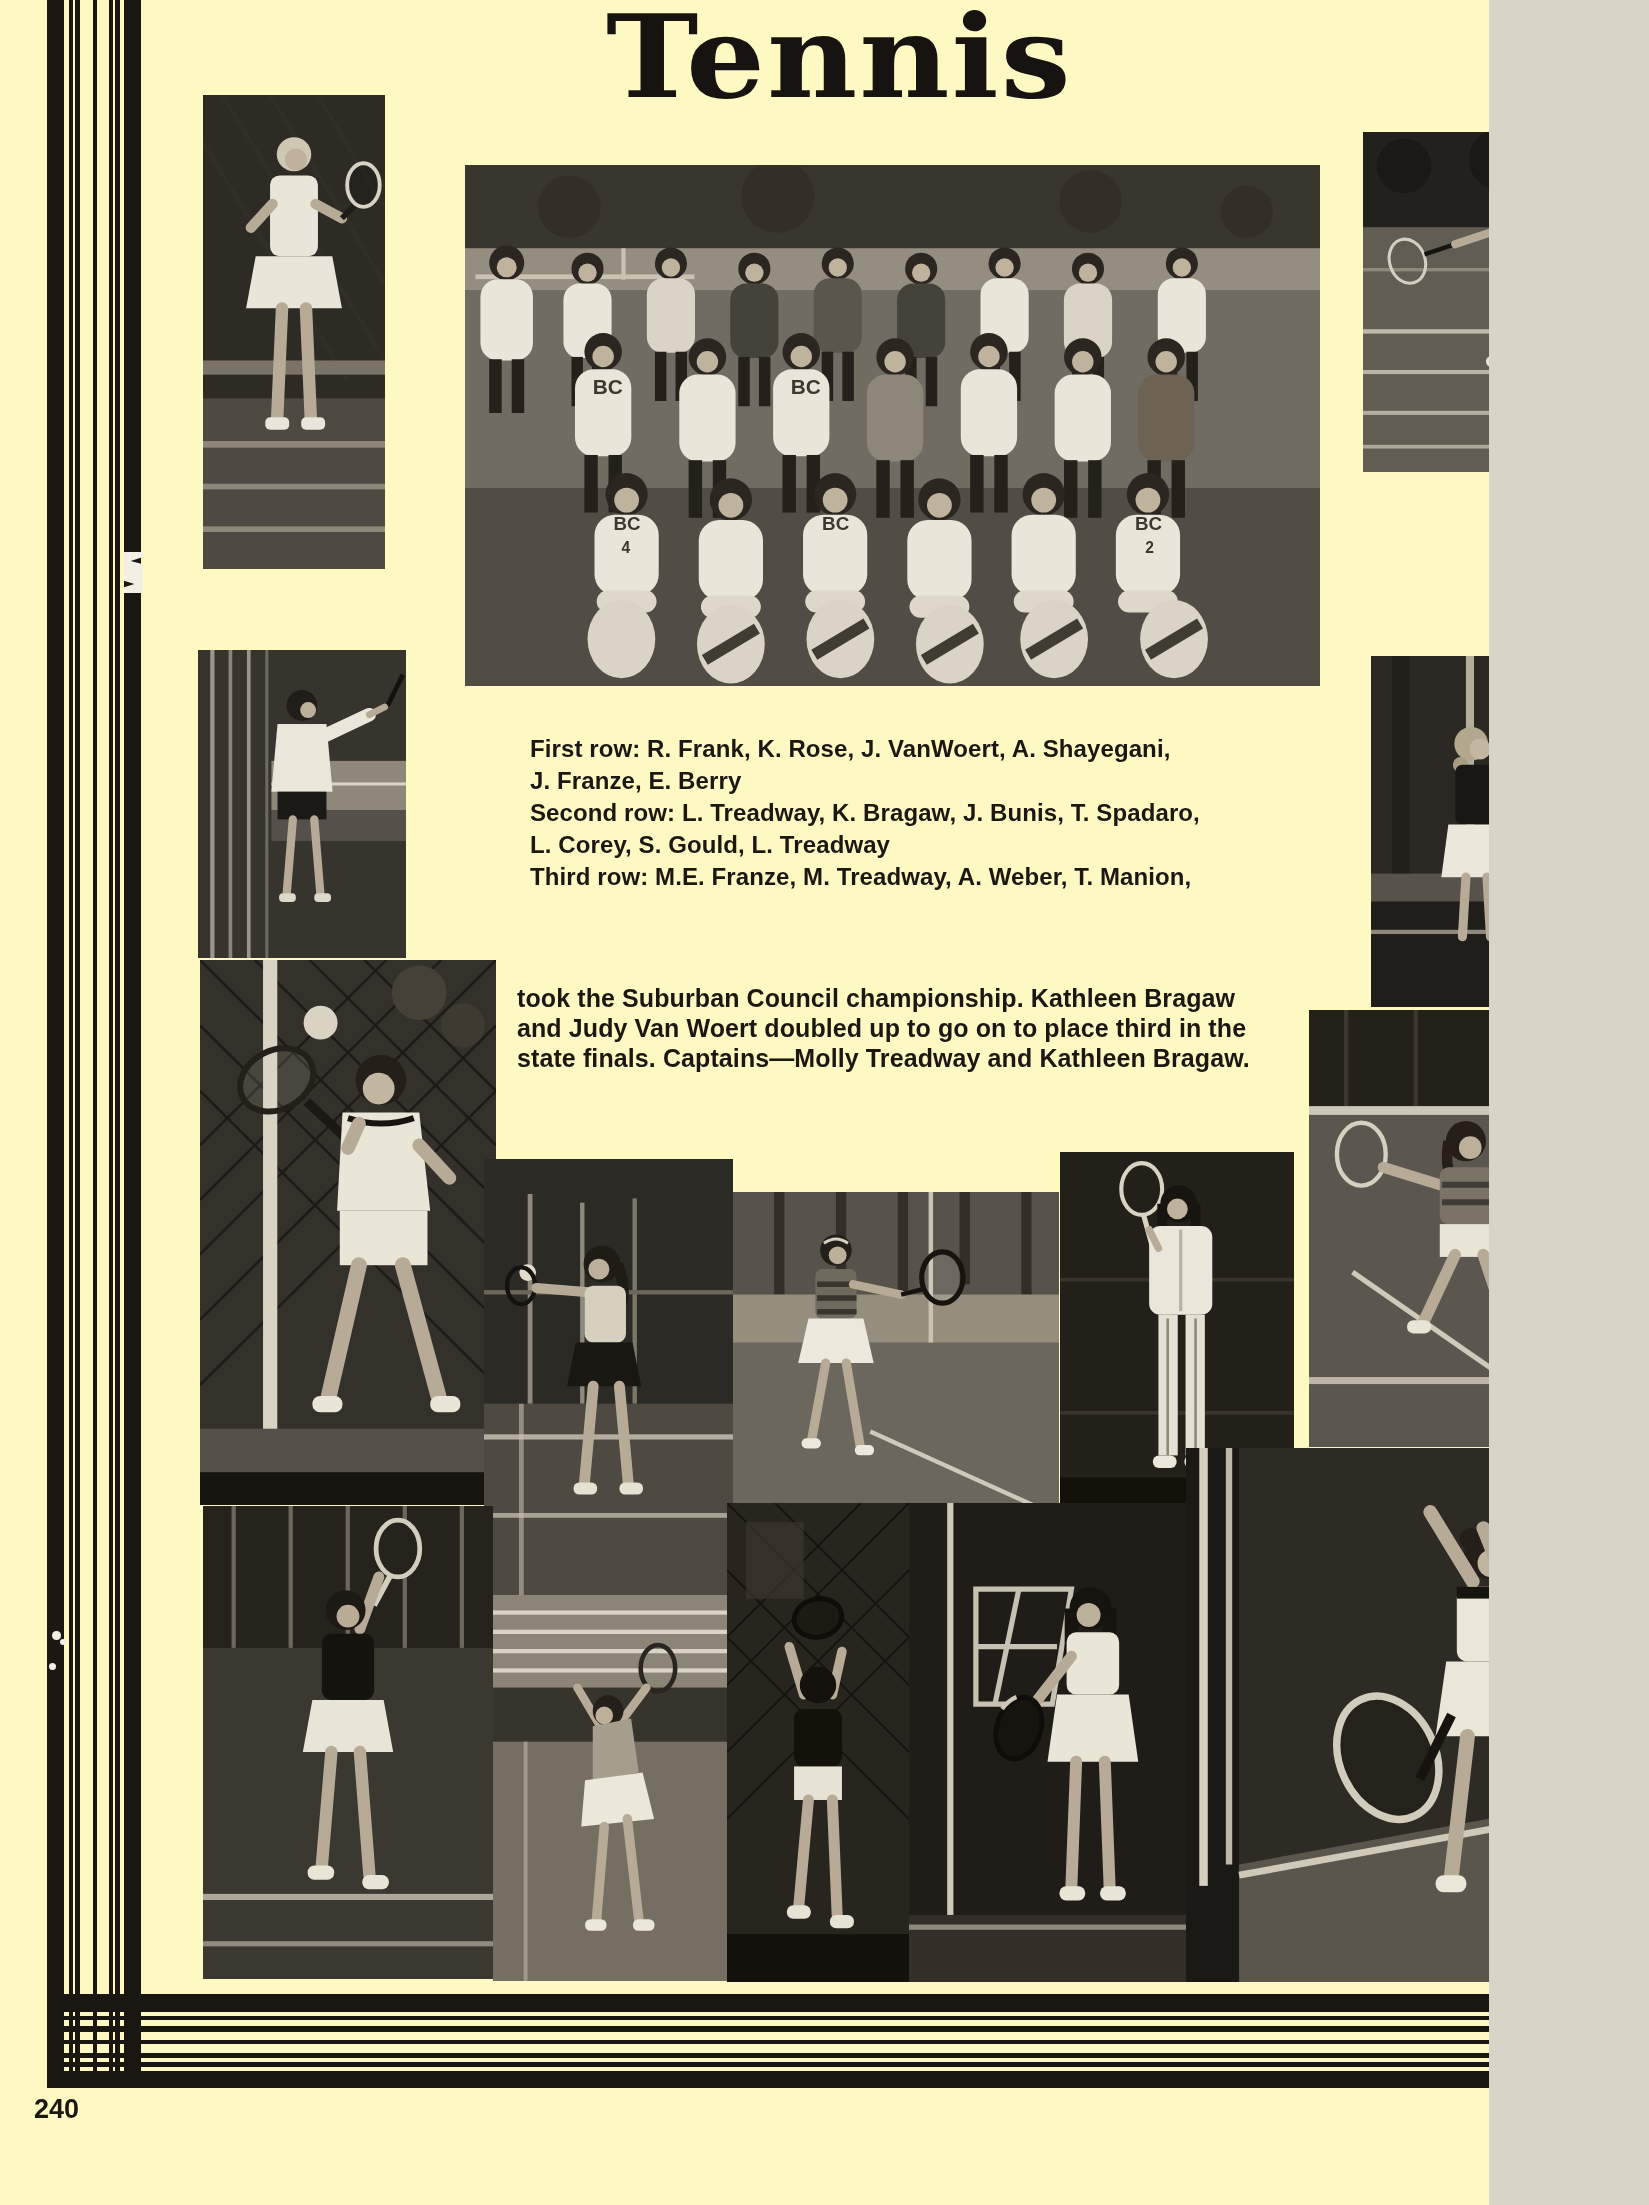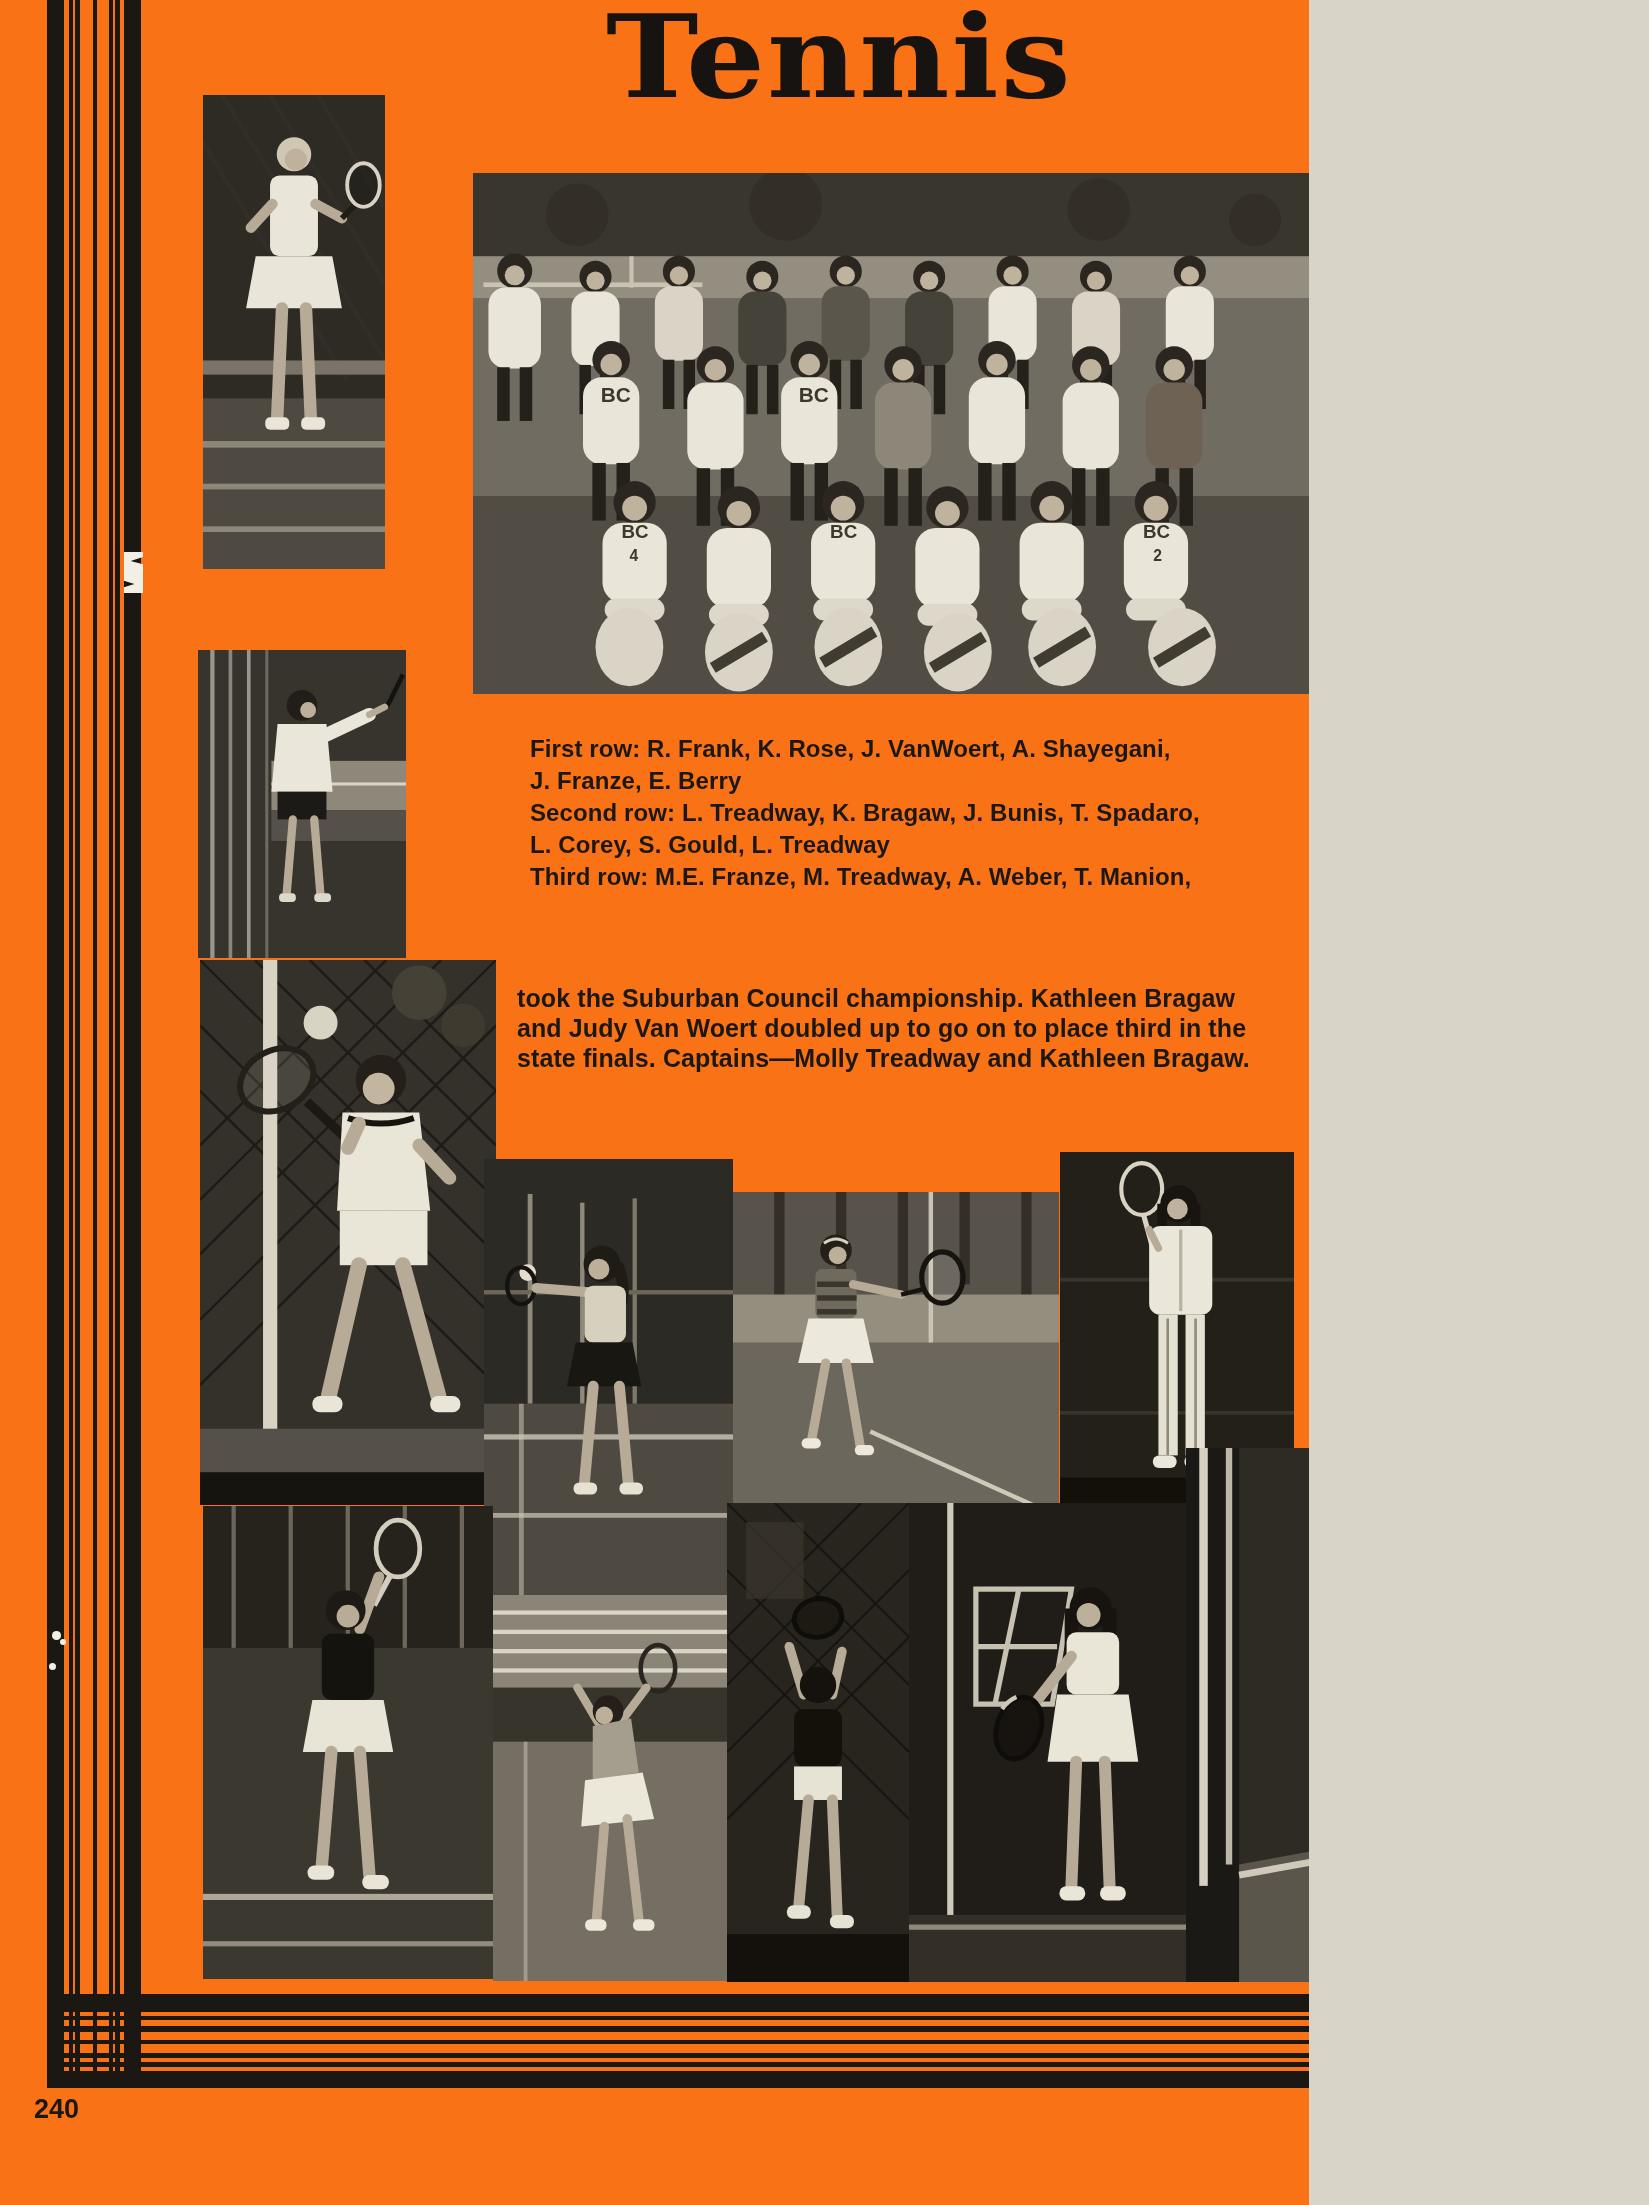--- a/index.html
+++ b/index.html
@@ -4,8 +4,8 @@
 <style>
   html,body{margin:0;padding:0;background:#d8d4c8;}
   .page{
-    position:relative;width:1309px;height:2205px;overflow:hidden;
-    background:#f97316;
+    position:relative;width:1489px;height:2205px;overflow:hidden;
+    background:#fef9c3;
     font-family:"Liberation Sans",sans-serif;color:#1b1813;
   }
   .abs{position:absolute;}

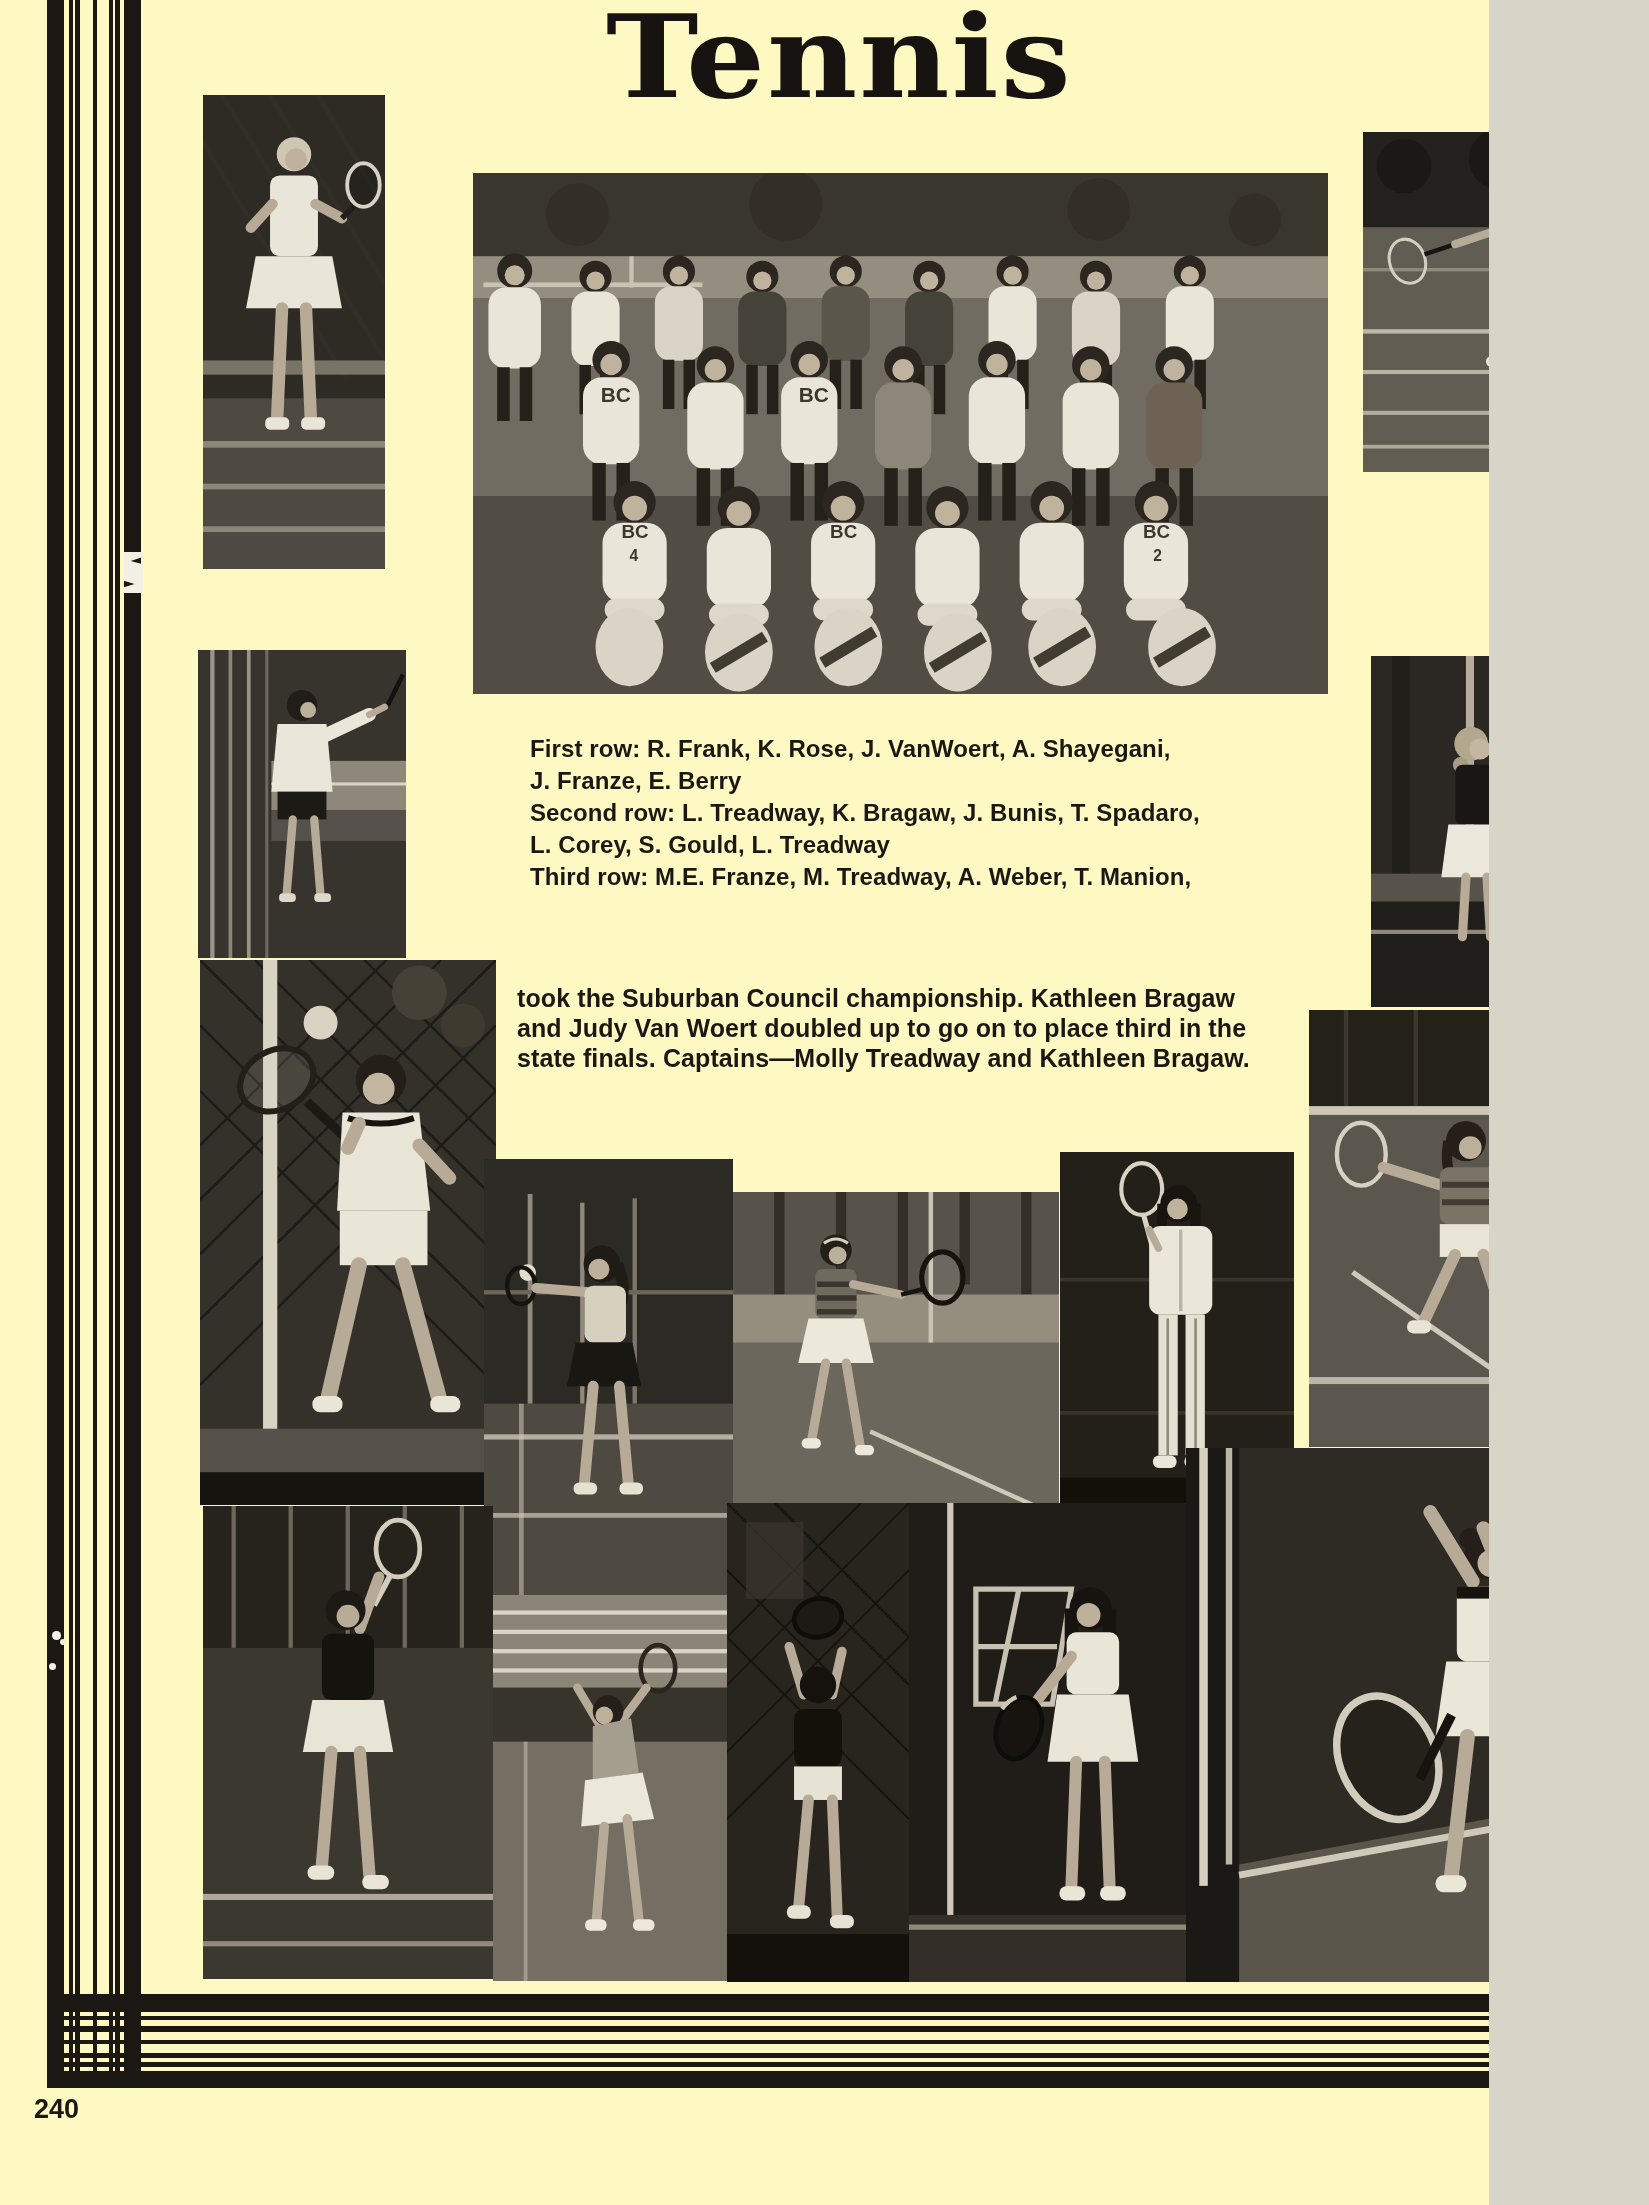--- a/index.html
+++ b/index.html
@@ -97,7 +97,7 @@
     </svg>
   </figure>
 
-  <figure class="photo abs" style="left:461px;top:161px;width:855px;height:521px;margin:12px;" aria-label="Team group photo on grass in three rows wearing BC warm-up jackets with paddle covers in front">
+  <figure class="photo abs" style="left:461px;top:161px;width:855px;height:521px;margin:4px;" aria-label="Team group photo on grass in three rows wearing BC warm-up jackets with paddle covers in front">
     <svg viewBox="0 0 164 100" preserveAspectRatio="none">
       <defs>
         <symbol id="person" viewBox="0 0 10 28" overflow="visible">

